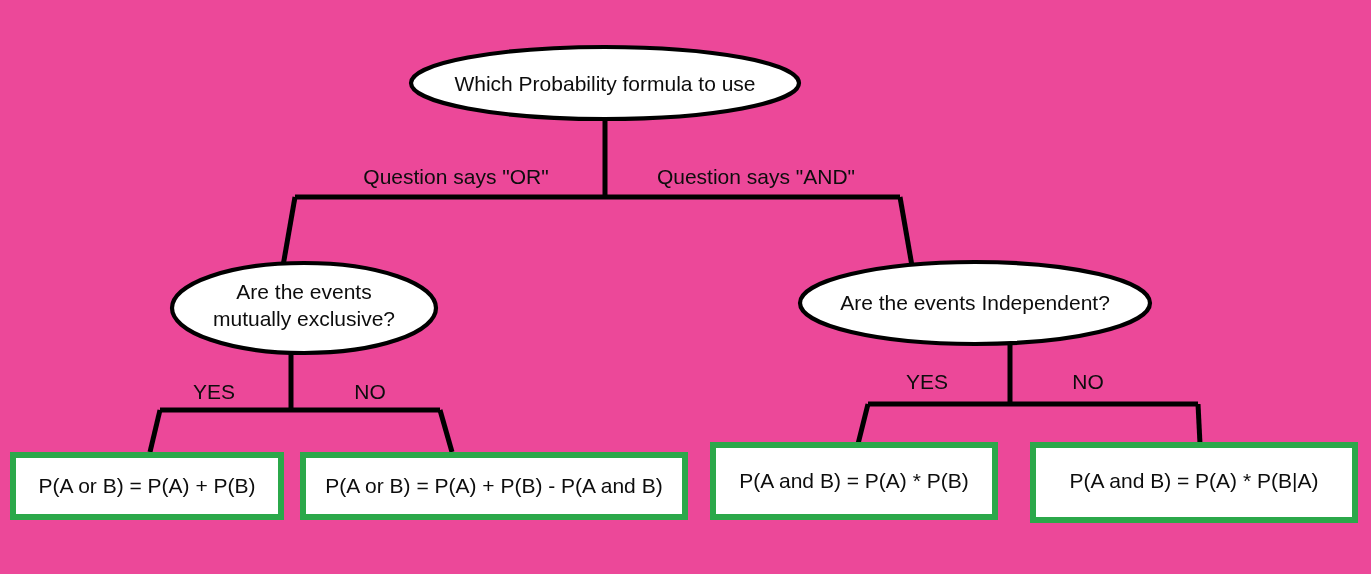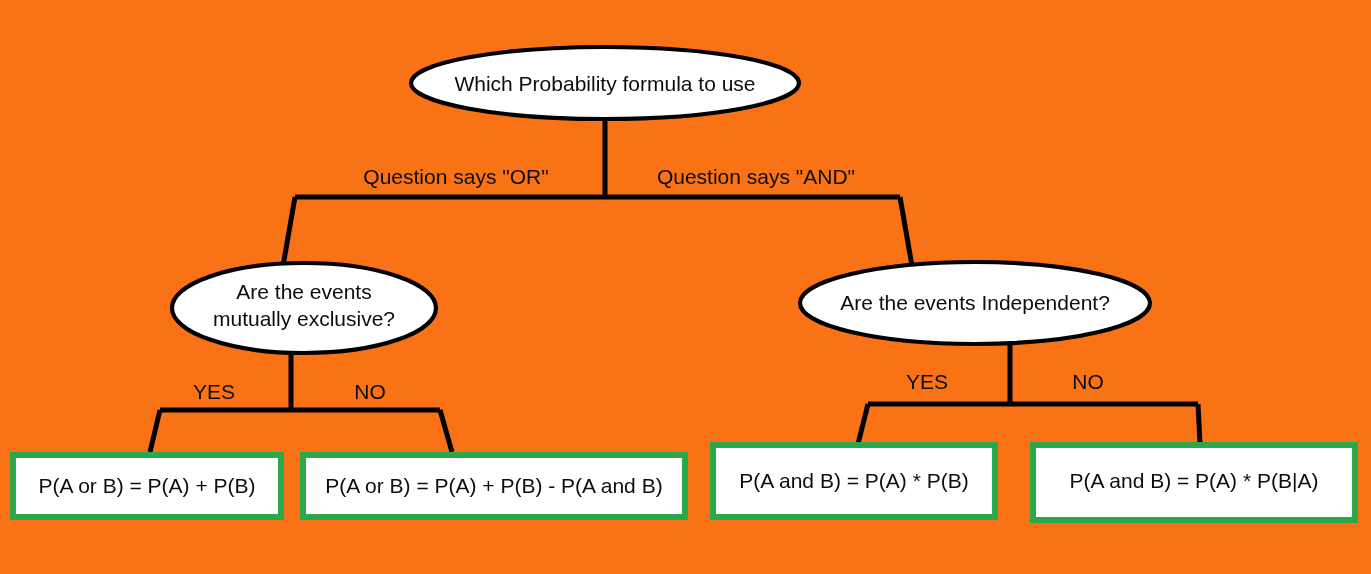--- a/index.html
+++ b/index.html
@@ -18,7 +18,7 @@
     position: relative;
     width: 1371px;
     height: 574px;
-    background: #f97316;
+    background: #ec4899;
   }
   svg#flowchart {
     display: block;

